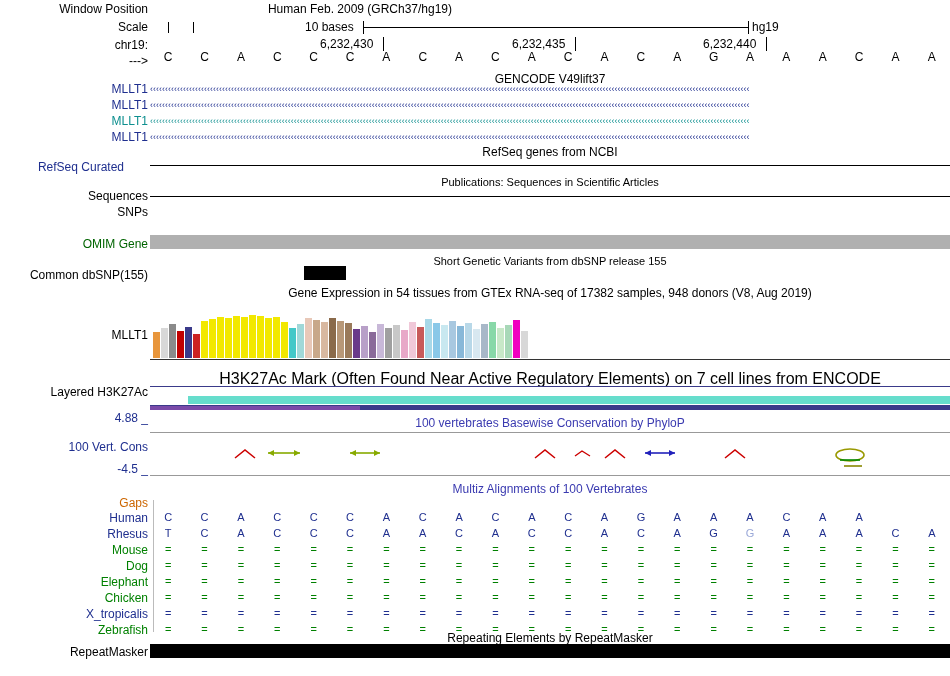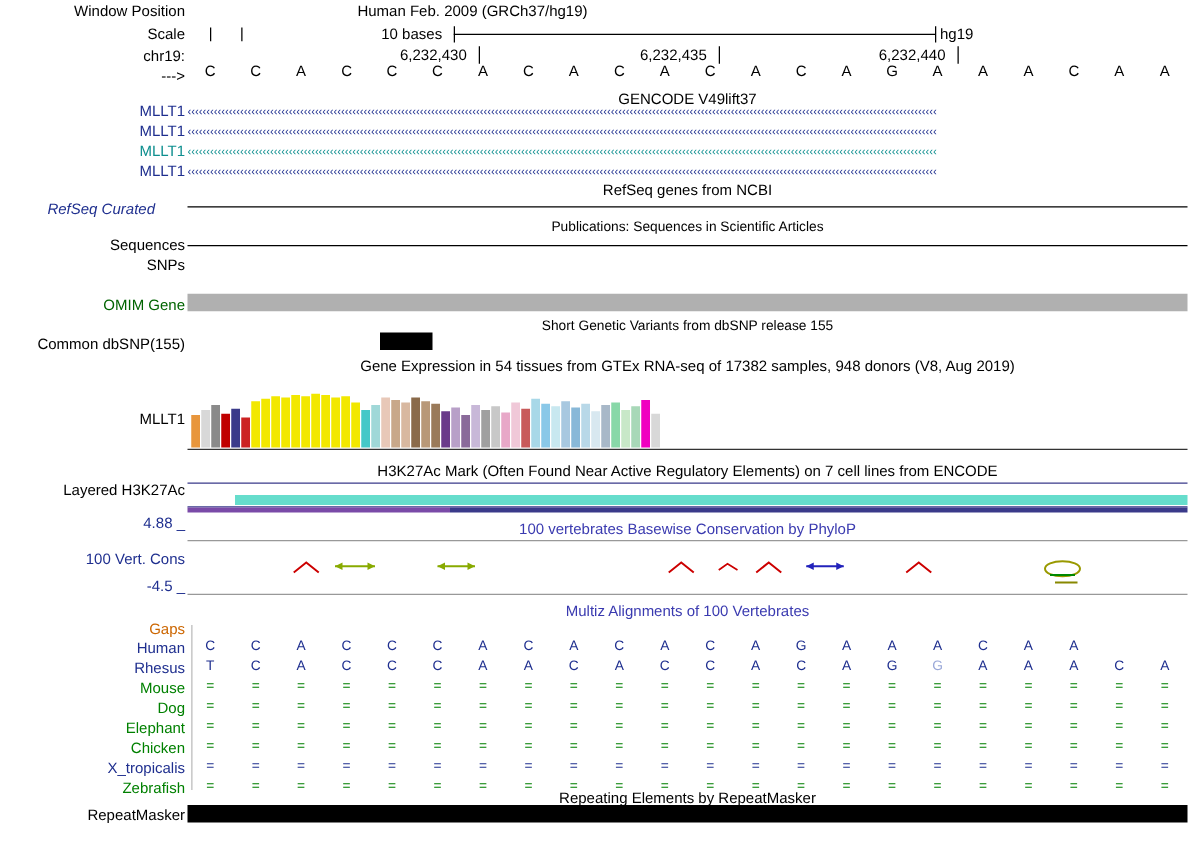--- a/index.html
+++ b/index.html
@@ -44,7 +44,7 @@
   <div class="abs lbl" style="left:0;top:38px;width:148px;">chr19:</div>
   <div class="abs lbl" style="left:0;top:54px;width:148px;">---&gt;</div>
 
-  <div class="abs center" style="left:168px;top:2px;width:420px;">Human Feb. 2009 (GRCh37/hg19)</div>
+  <div class="abs center" style="left:150px;top:2px;width:420px;">Human Feb. 2009 (GRCh37/hg19)</div>
 
   <div class="abs" style="left:305px;top:20px;">10 bases</div>
   <div class="hline" style="left:363px;top:27px;width:385px;"></div>

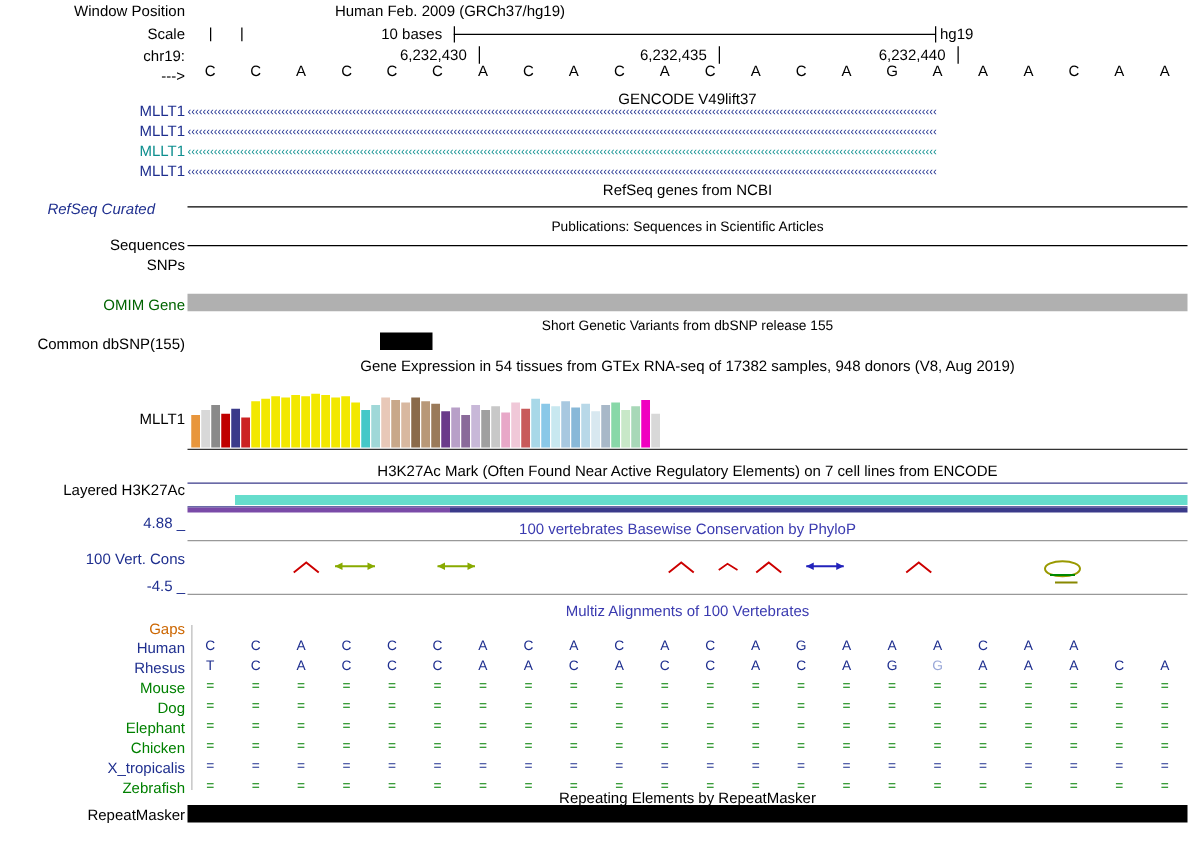--- a/index.html
+++ b/index.html
@@ -100,7 +100,7 @@
       <div class="gencode-row arrows" style="top: 131px; color: rgb(31, 47, 143);">‹‹‹‹‹‹‹‹‹‹‹‹‹‹‹‹‹‹‹‹‹‹‹‹‹‹‹‹‹‹‹‹‹‹‹‹‹‹‹‹‹‹‹‹‹‹‹‹‹‹‹‹‹‹‹‹‹‹‹‹‹‹‹‹‹‹‹‹‹‹‹‹‹‹‹‹‹‹‹‹‹‹‹‹‹‹‹‹‹‹‹‹‹‹‹‹‹‹‹‹‹‹‹‹‹‹‹‹‹‹‹‹‹‹‹‹‹‹‹‹‹‹‹‹‹‹‹‹‹‹‹‹‹‹‹‹‹‹‹‹‹‹‹‹‹‹‹‹‹‹‹‹‹‹‹‹‹‹‹‹‹‹‹‹‹‹‹‹‹‹‹‹‹‹‹‹‹‹‹‹‹‹‹‹‹‹‹‹‹‹‹‹‹‹‹‹‹‹‹‹</div>
     </div>
 
-  <div class="abs lbl blue" style="left:0;top:160px;width:124px;font-style:italic;">RefSeq Curated</div>
+  <div class="abs lbl blue" style="left:0;top:160px;width:124px;">RefSeq Curated</div>
   <div class="abs track-title" style="top:145px;">RefSeq genes from NCBI</div>
   <div class="hline" style="left:150px;top:165px;width:800px;"></div>
 

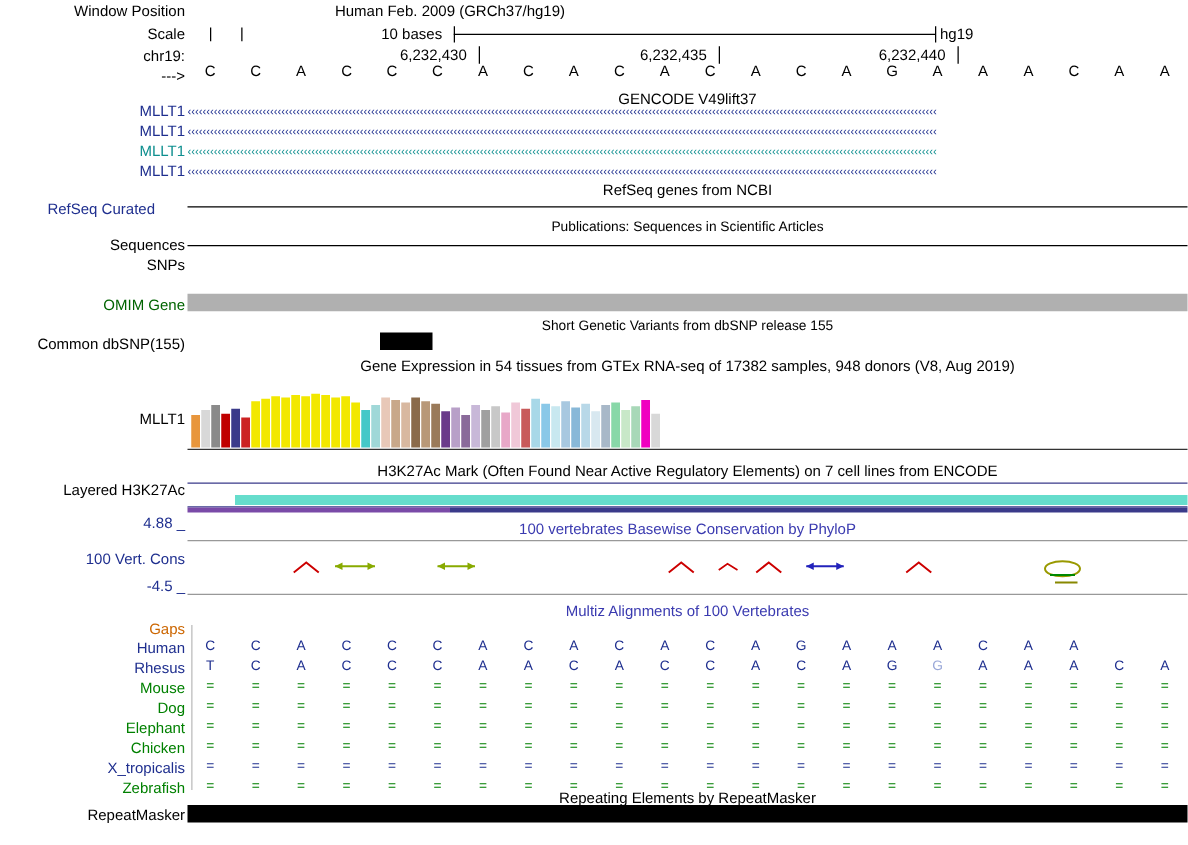--- a/index.html
+++ b/index.html
@@ -170,7 +170,7 @@
     </div>
   <div class="hline" style="left:150px;top:359px;width:800px;background:#333;"></div>
 
-  <div class="abs track-title" style="top:370px;font-size:12px;">H3K27Ac Mark (Often Found Near Active Regulatory Elements) on 7 cell lines from ENCODE</div>
+  <div class="abs track-title" style="top:370px;font-size:16px;">H3K27Ac Mark (Often Found Near Active Regulatory Elements) on 7 cell lines from ENCODE</div>
   <div class="abs lbl" style="left:0;top:385px;width:148px;text-align:right;">Layered H3K27Ac</div>
   <div class="hline" style="left:150px;top:386px;width:800px;background:#3a3a8a;"></div>
   <div class="abs" style="left:188px;top:396px;width:762px;height:8px;background:#66ddcc;"></div>

